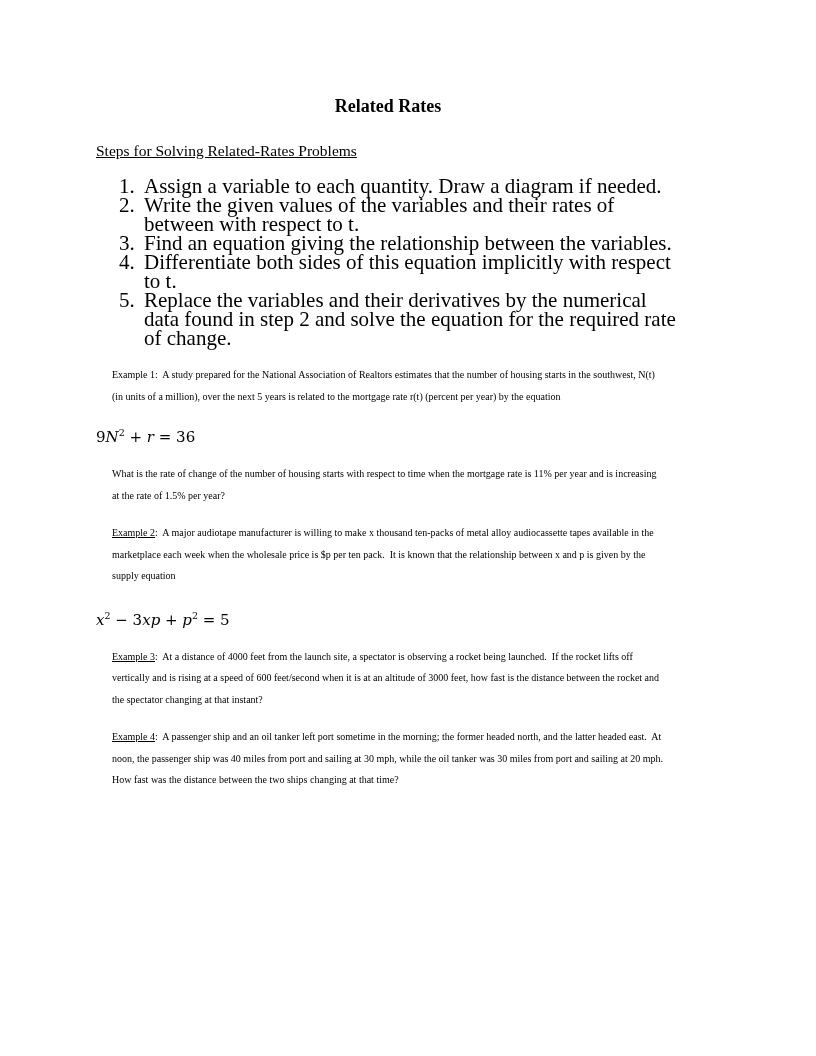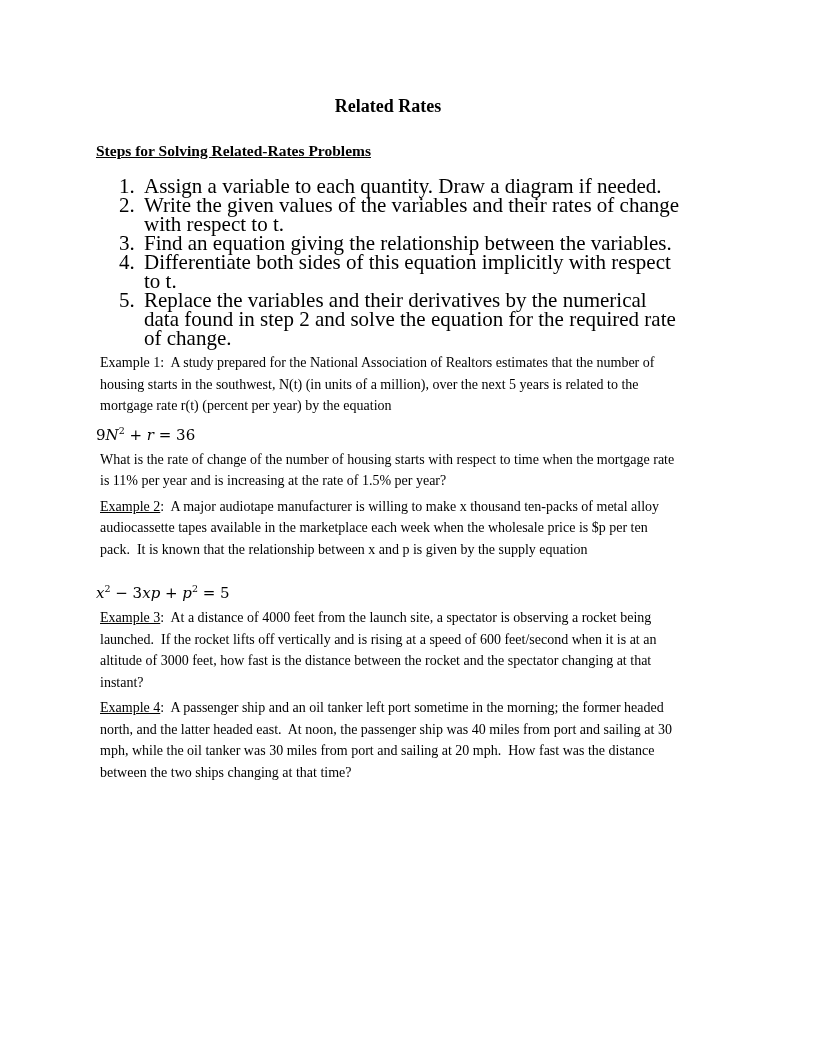--- a/index.html
+++ b/index.html
@@ -30,7 +30,7 @@
   .section-heading {
     margin: 0 0 16px 0;
     font-size: 15.5px;
-    font-weight: bold;
+    font-weight: normal;
     text-decoration: underline;
     line-height: 20px;
   }

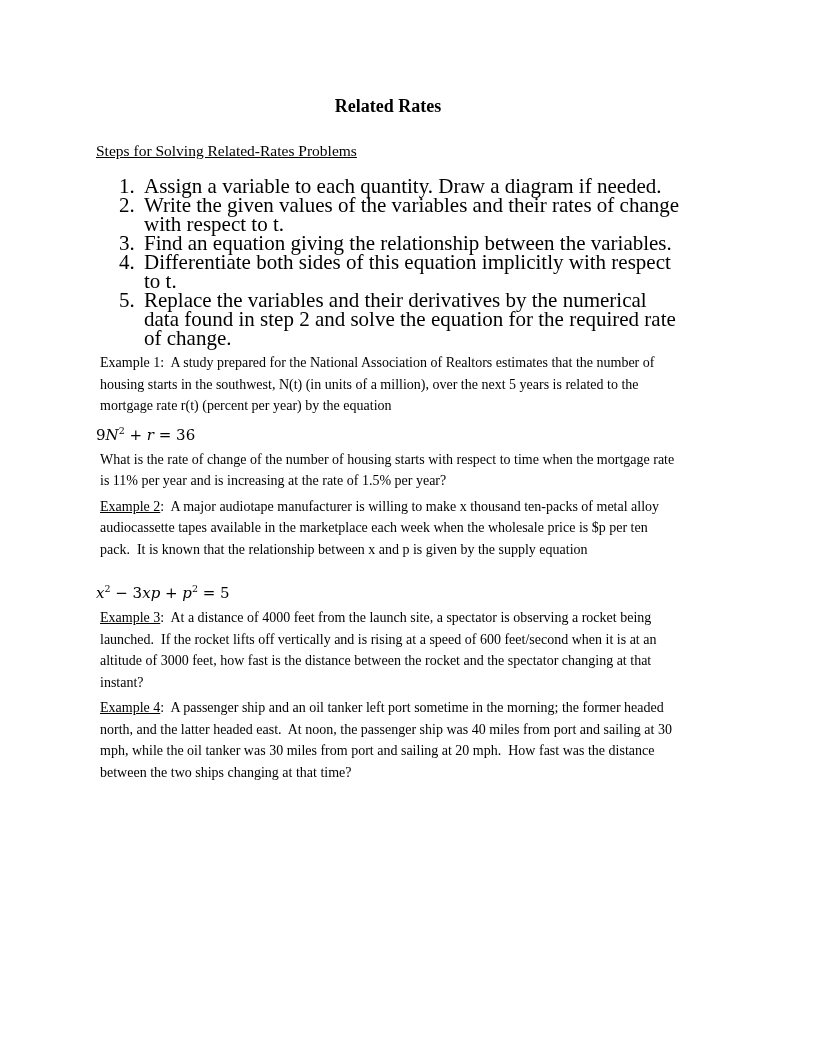--- a/index.html
+++ b/index.html
@@ -87,7 +87,7 @@
 
   <ol class="steps mt-list">
     <li>Assign a variable to each quantity. Draw a diagram if needed.</li>
-    <li>Write the given values of the variables and their rates of change with respect to t.</li>
+    <li>Write the given values of the variables and their rates of between with respect to t.</li>
     <li>Find an equation giving the relationship between the variables.</li>
     <li>Differentiate both sides of this equation implicitly with respect to t.</li>
     <li>Replace the variables and their derivatives by the numerical data found in step 2 and solve the equation for the required rate of change.</li>

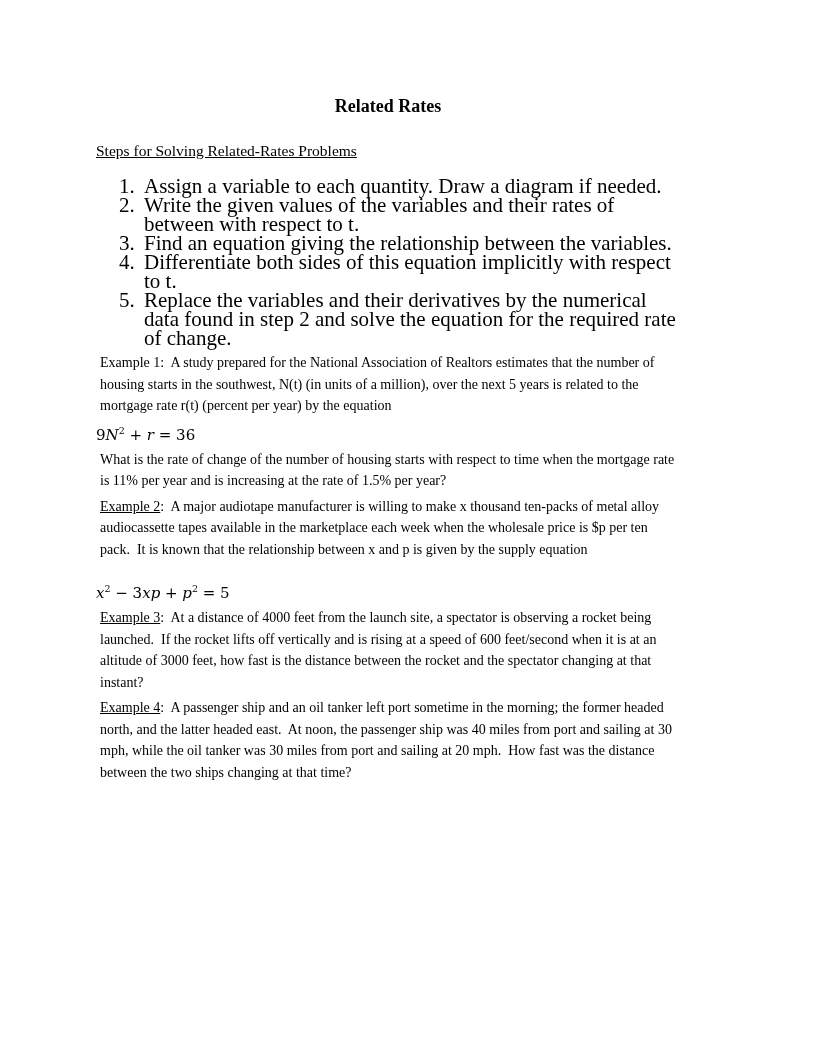--- a/index.html
+++ b/index.html
@@ -44,8 +44,8 @@
     padding-left: 4px;
   }
   p.para {
-    margin: 4px;
-    font-size: 14px;
+    margin: 16px;
+    font-size: 10px;
     line-height: 21.5px;
     white-space: pre-wrap;
   }

